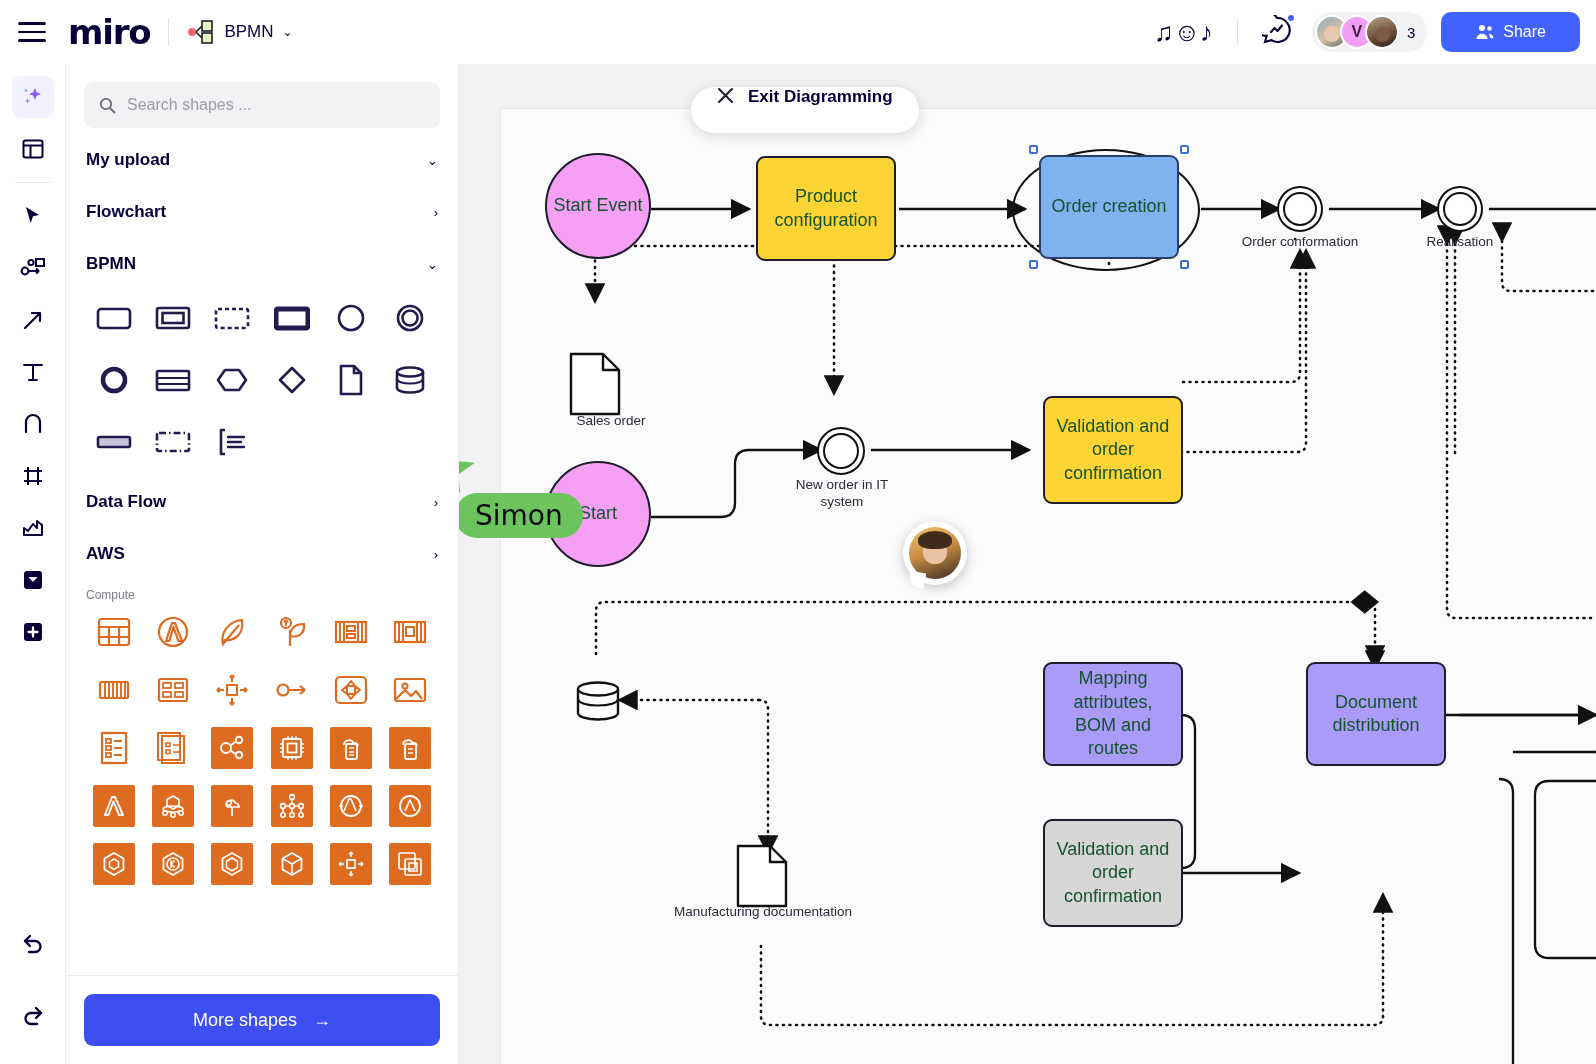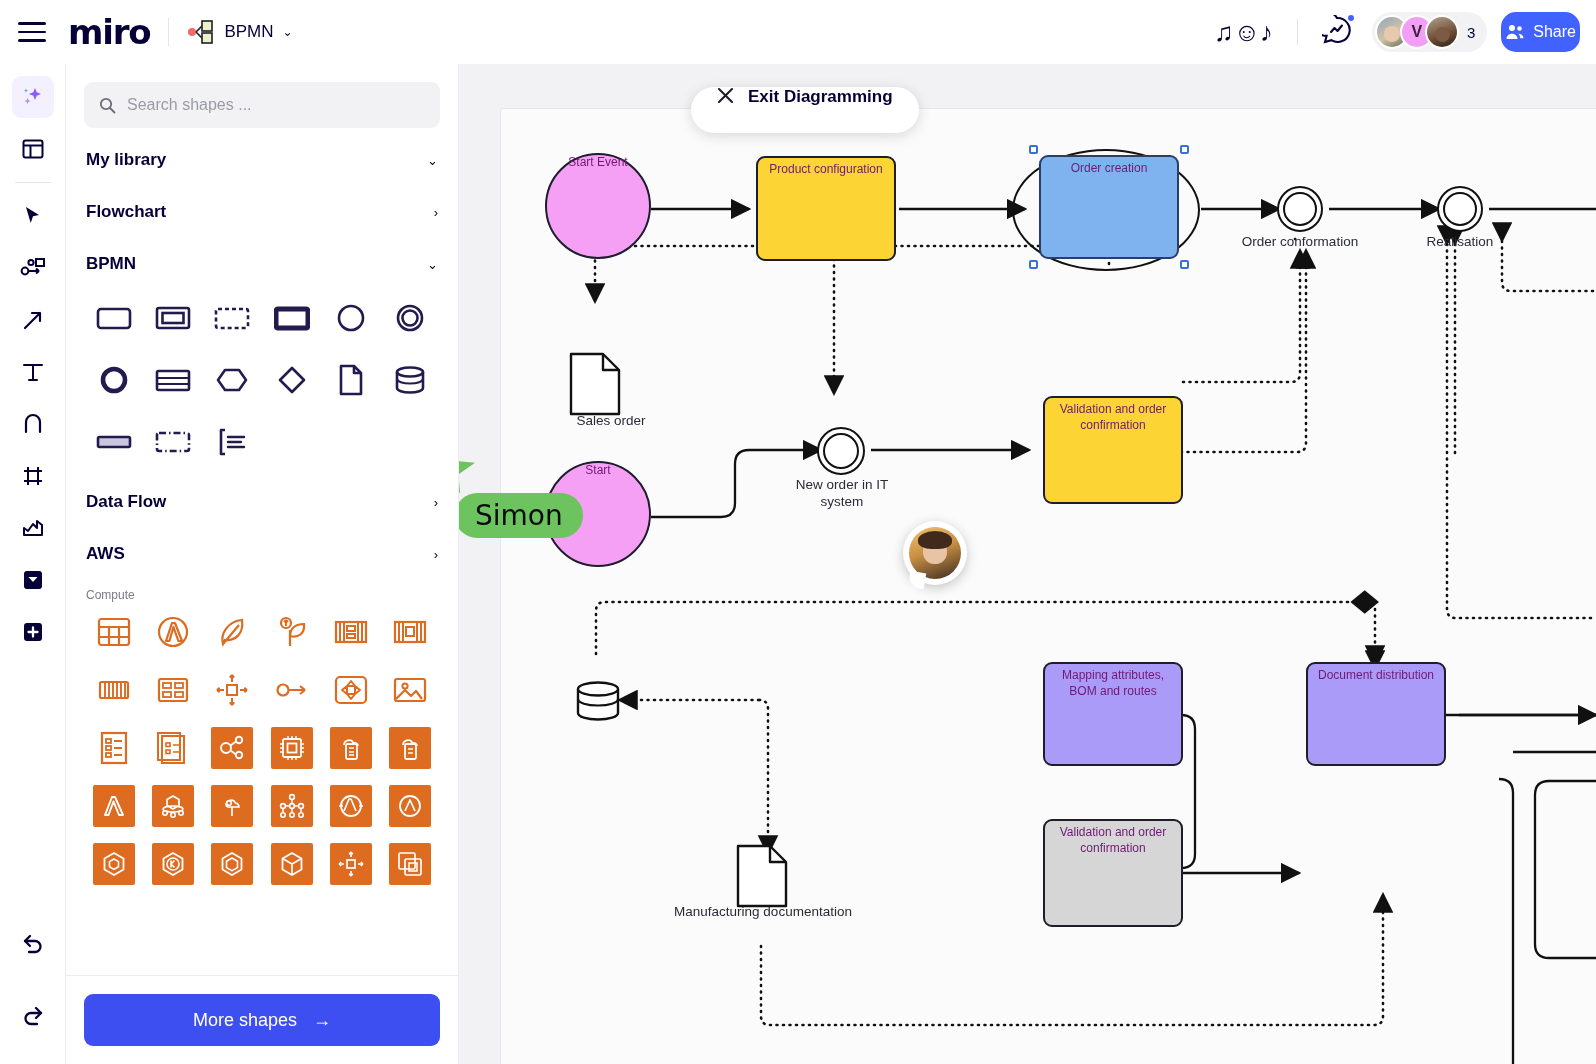--- a/index.html
+++ b/index.html
@@ -46,7 +46,7 @@
       border-radius:50%; background:#7d5a42; }
   .av-count { font-size: 15px; color: #050038; margin-left: 17px; }
   .share-btn { display: flex; align-items: center; gap: 8px; background: #4262ff; color: #fff;
-    border: none; border-radius: 15px; padding: 10px 4px; font-size: 16px; cursor: pointer;
+    border: none; border-radius: 10px; padding: 10px 34px; font-size: 16px; cursor: pointer;
     margin-left: 14px; font-family: "Liberation Sans", sans-serif; }
 
   

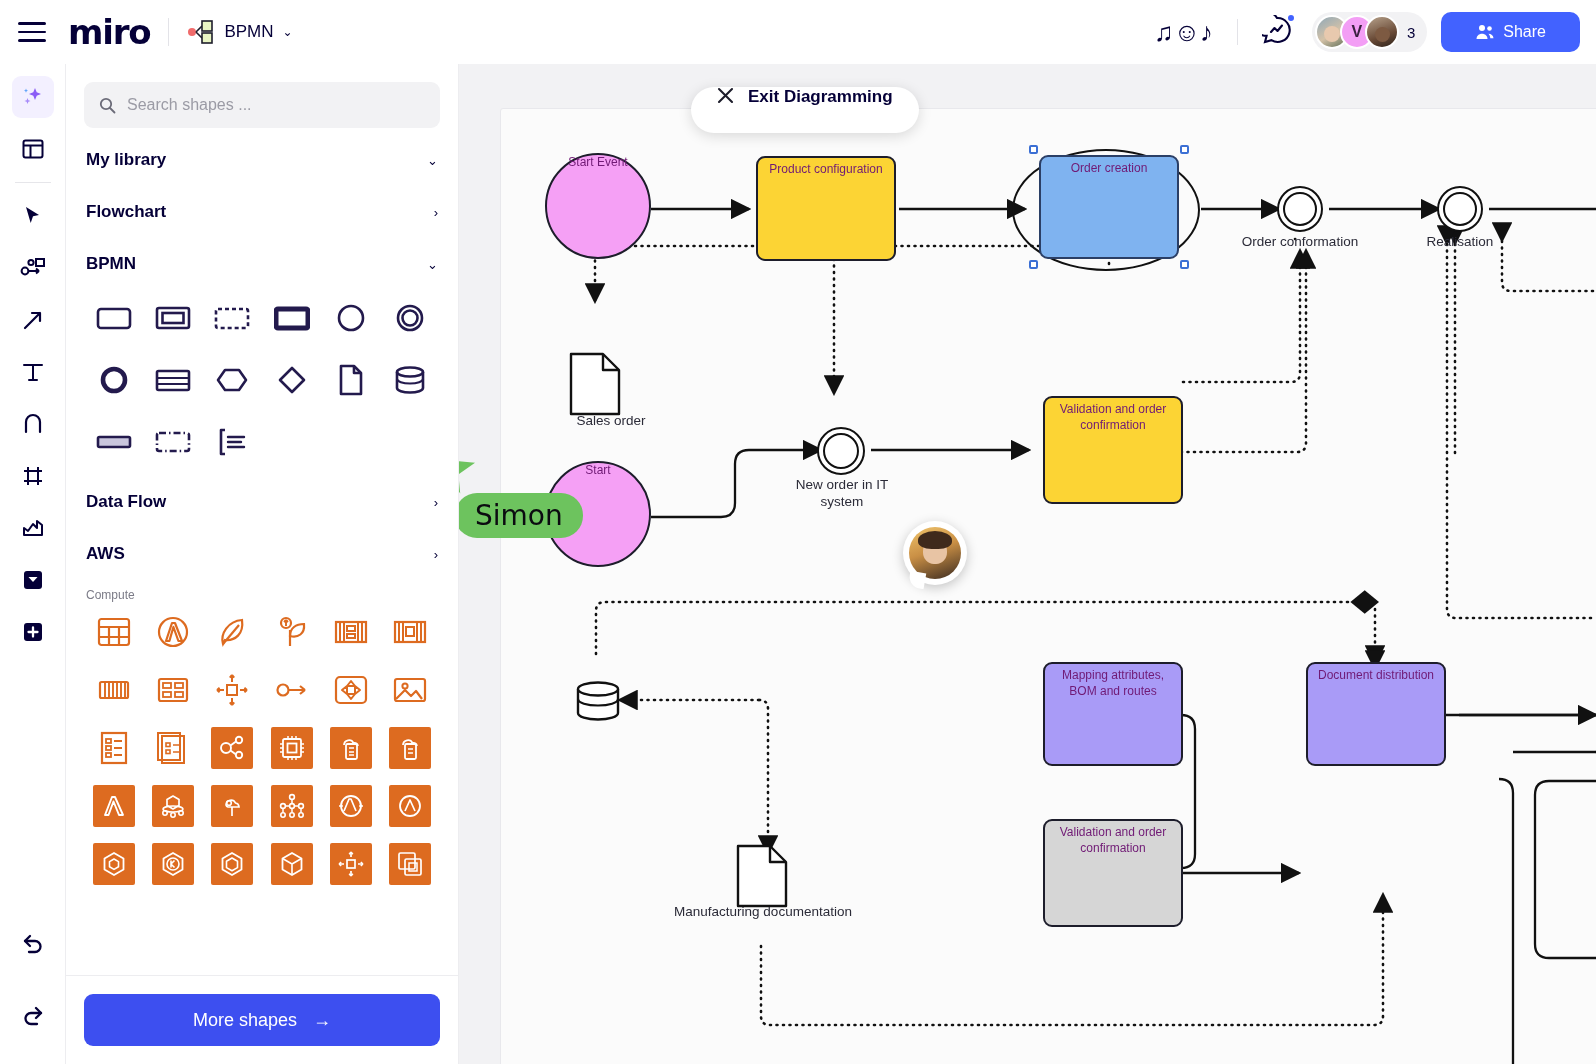--- a/index.html
+++ b/index.html
@@ -279,7 +279,7 @@
     </div>
 
     <div class="sec-head">
-      <span class="sec-title">My library</span>
+      <span class="sec-title">My upload</span>
       <span class="sec-arrow">⌄</span>
     </div>
 

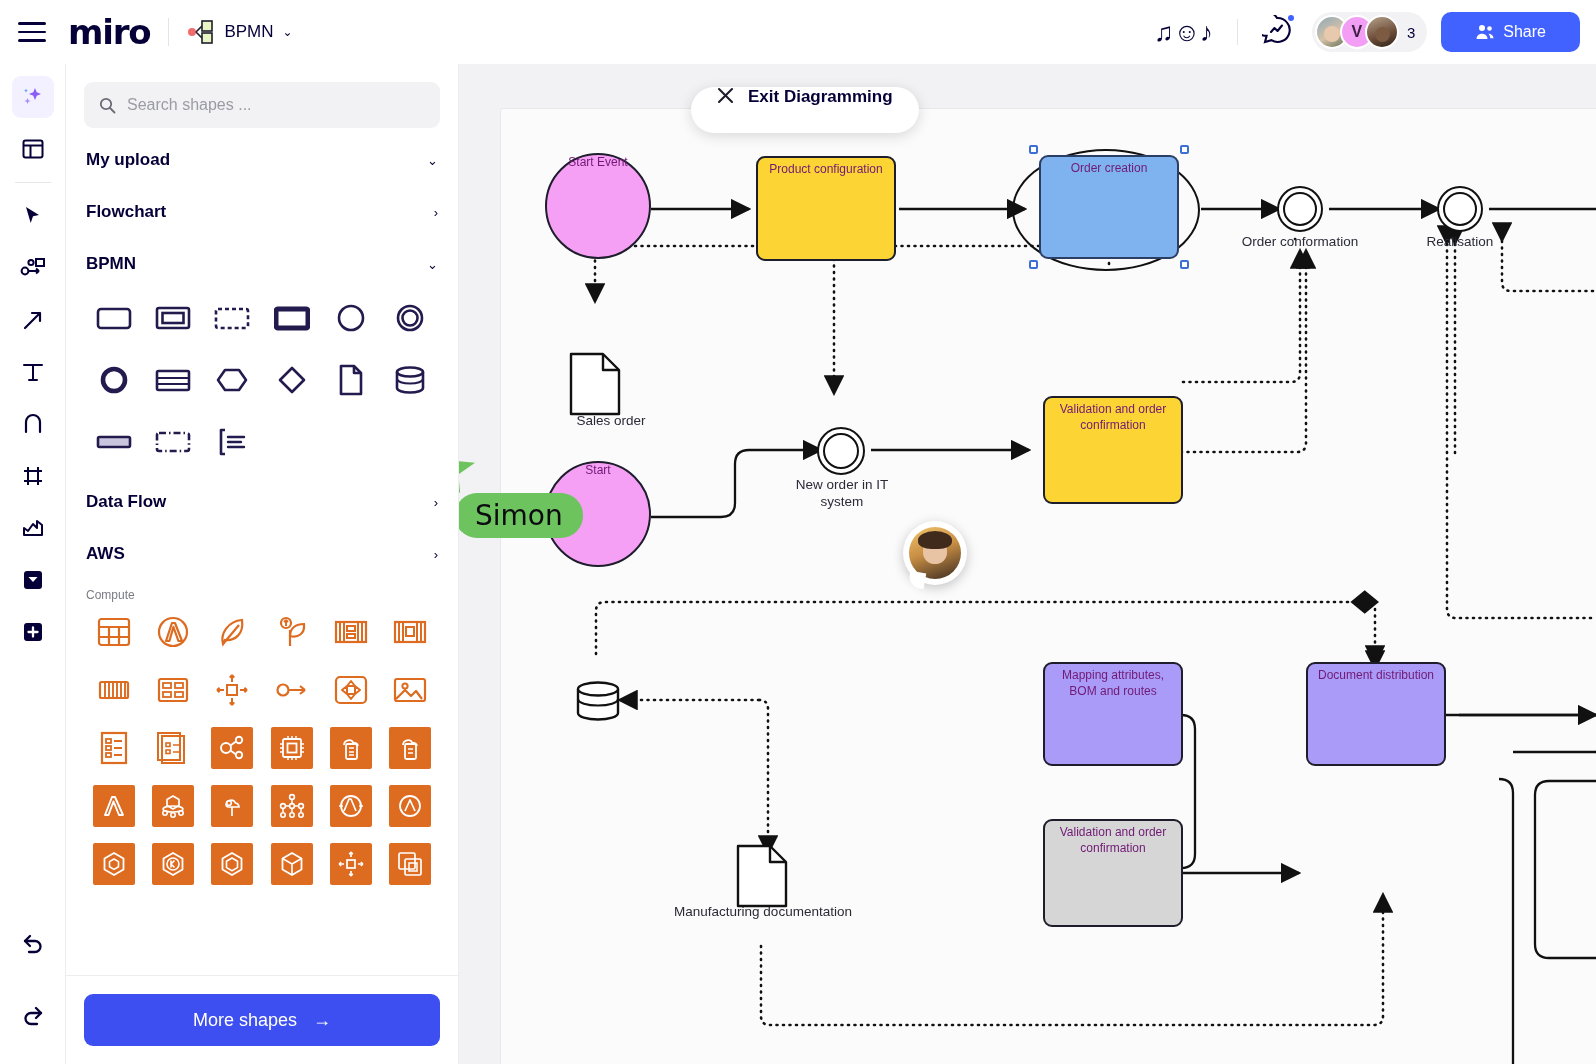--- a/index.html
+++ b/index.html
@@ -104,8 +104,8 @@
     gap: 14px; padding: 0 26px; cursor: pointer; z-index: 30; }
   .exit-label { font-size: 17px; font-weight: 600; color: #050038; }
 
-  .node { position: absolute; display: flex; align-items: flex-start; justify-content: center;
-    text-align: center; color: #701a75; font-size: 12px; line-height: 1.3; }
+  .node { position: absolute; display: flex; align-items: center; justify-content: center;
+    text-align: center; color: #14532d; font-size: 18px; line-height: 1.3; }
   .box { border: 2px solid #1d1d2b; border-radius: 9px; padding: 4px 8px; }
   .circ { border: 2px solid #1d1d2b; border-radius: 50%; }
   .evt-ring { border: 2.5px solid #111; border-radius: 50%; background: #fff; }

